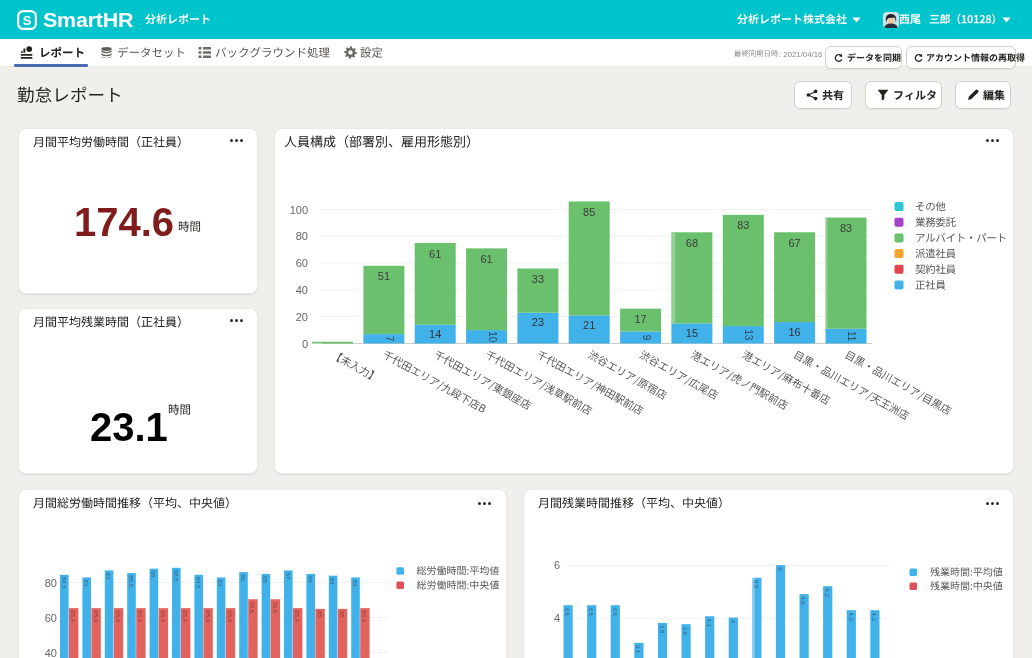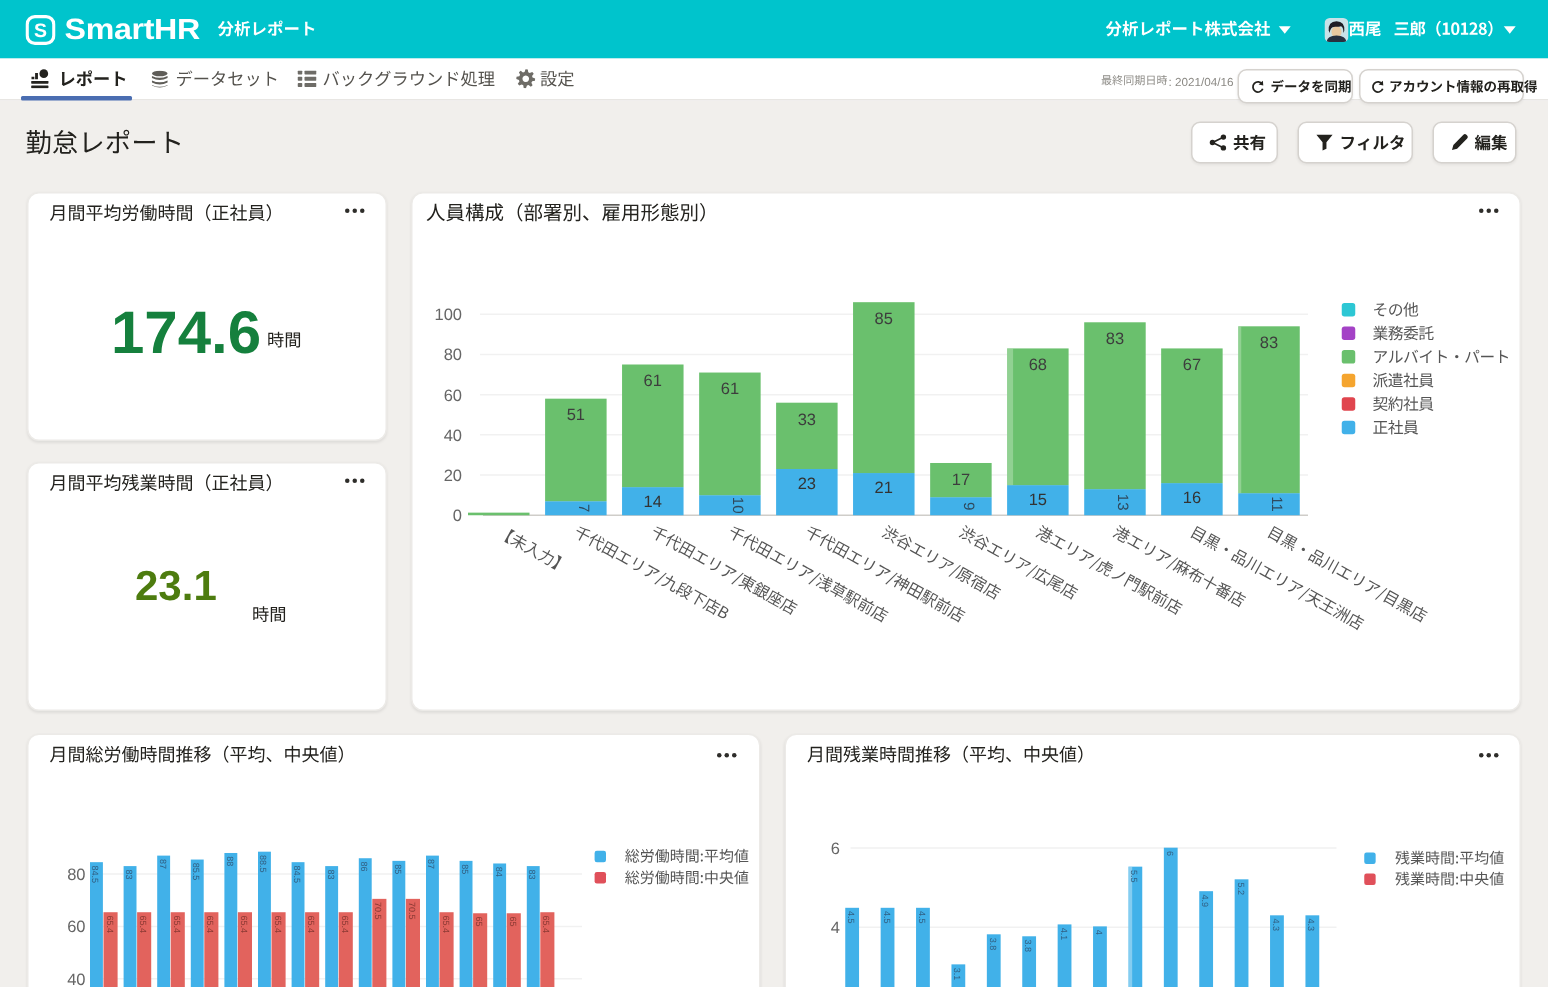--- a/index.html
+++ b/index.html
@@ -429,7 +429,7 @@
     <i></i>
     <i></i>
   </div>
-<div class="a" style="left:74px;top:202px;font-size:40px;font-weight:bold;color:#15803d;letter-spacing:0px;line-height:40px">174.6</div>
+<div class="a" style="left:74px;top:202px;font-size:40px;font-weight:bold;color:#7f1d1d;letter-spacing:0px;line-height:40px">174.6</div>
 <svg class="a" style="left:178.0px;top:218.4px" width="23" height="17">
     <g transform="translate(0,12.76) scale(0.011500)" fill="#23221e">
       <use href="#g42" x="0"></use>

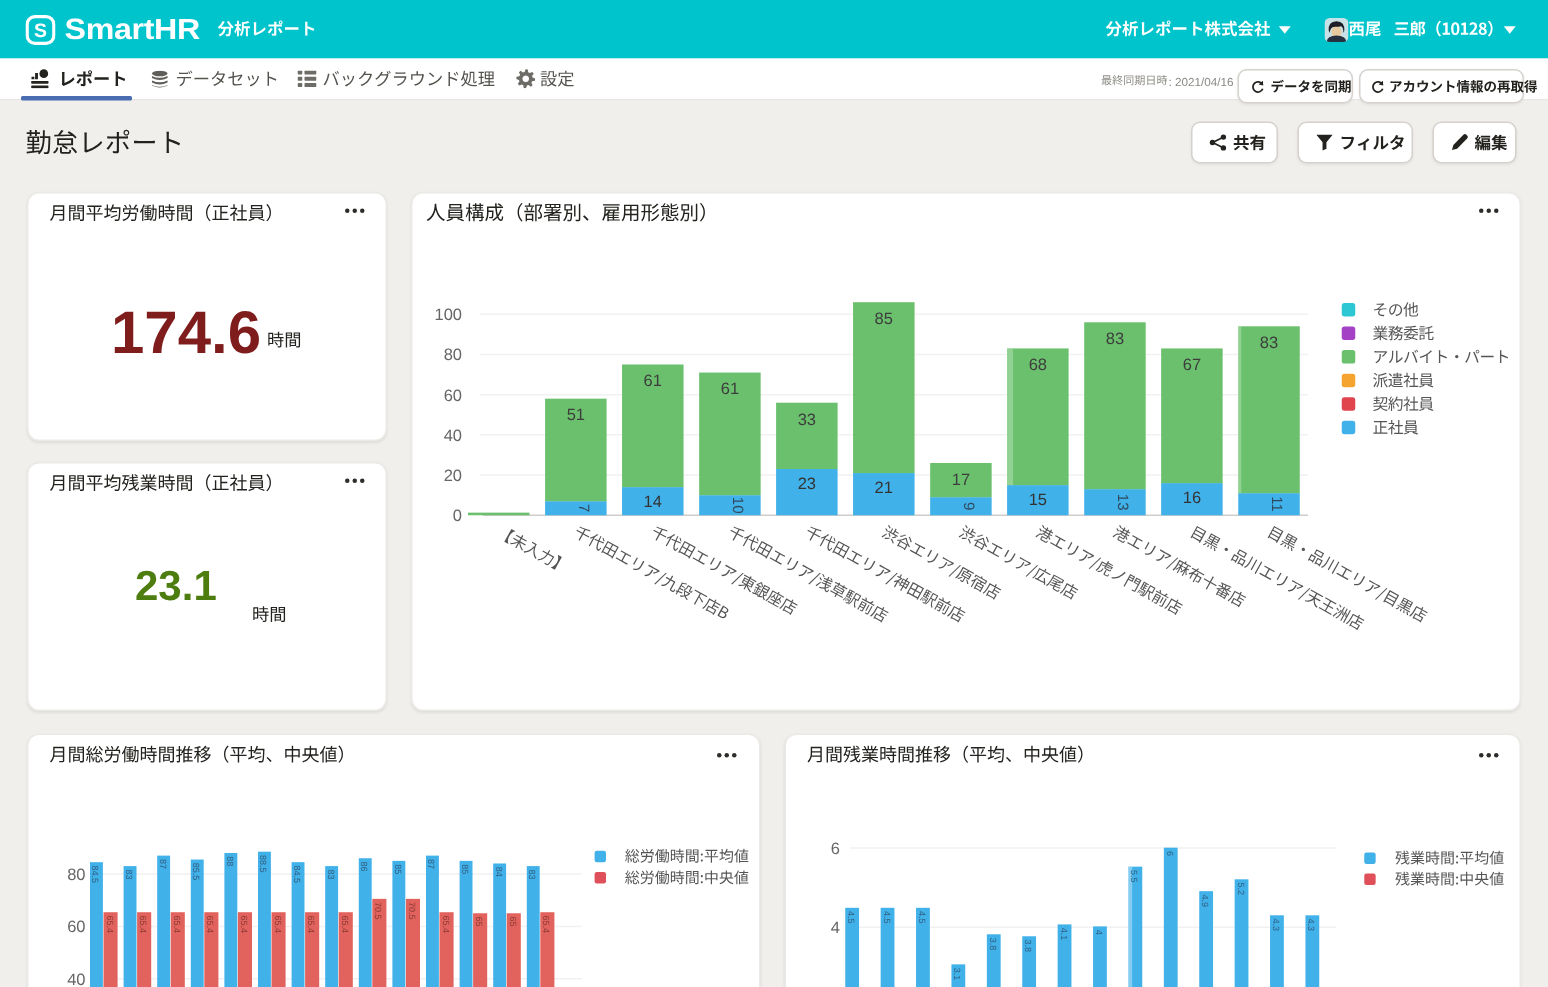--- a/index.html
+++ b/index.html
@@ -459,7 +459,7 @@
     <i></i>
     <i></i>
   </div>
-<div class="a" style="left:90px;top:371px;font-size:28px;font-weight:bold;color:#4d7c0f;letter-spacing:0px;line-height:40px">23.1</div>
+<div class="a" style="left:90px;top:407px;font-size:40px;font-weight:bold;color:#000000;letter-spacing:0px;line-height:40px">23.1</div>
 <svg class="a" style="left:168.0px;top:401.4px" width="23" height="17">
     <g transform="translate(0,12.76) scale(0.011500)" fill="#23221e">
       <use href="#g42" x="0"></use>

